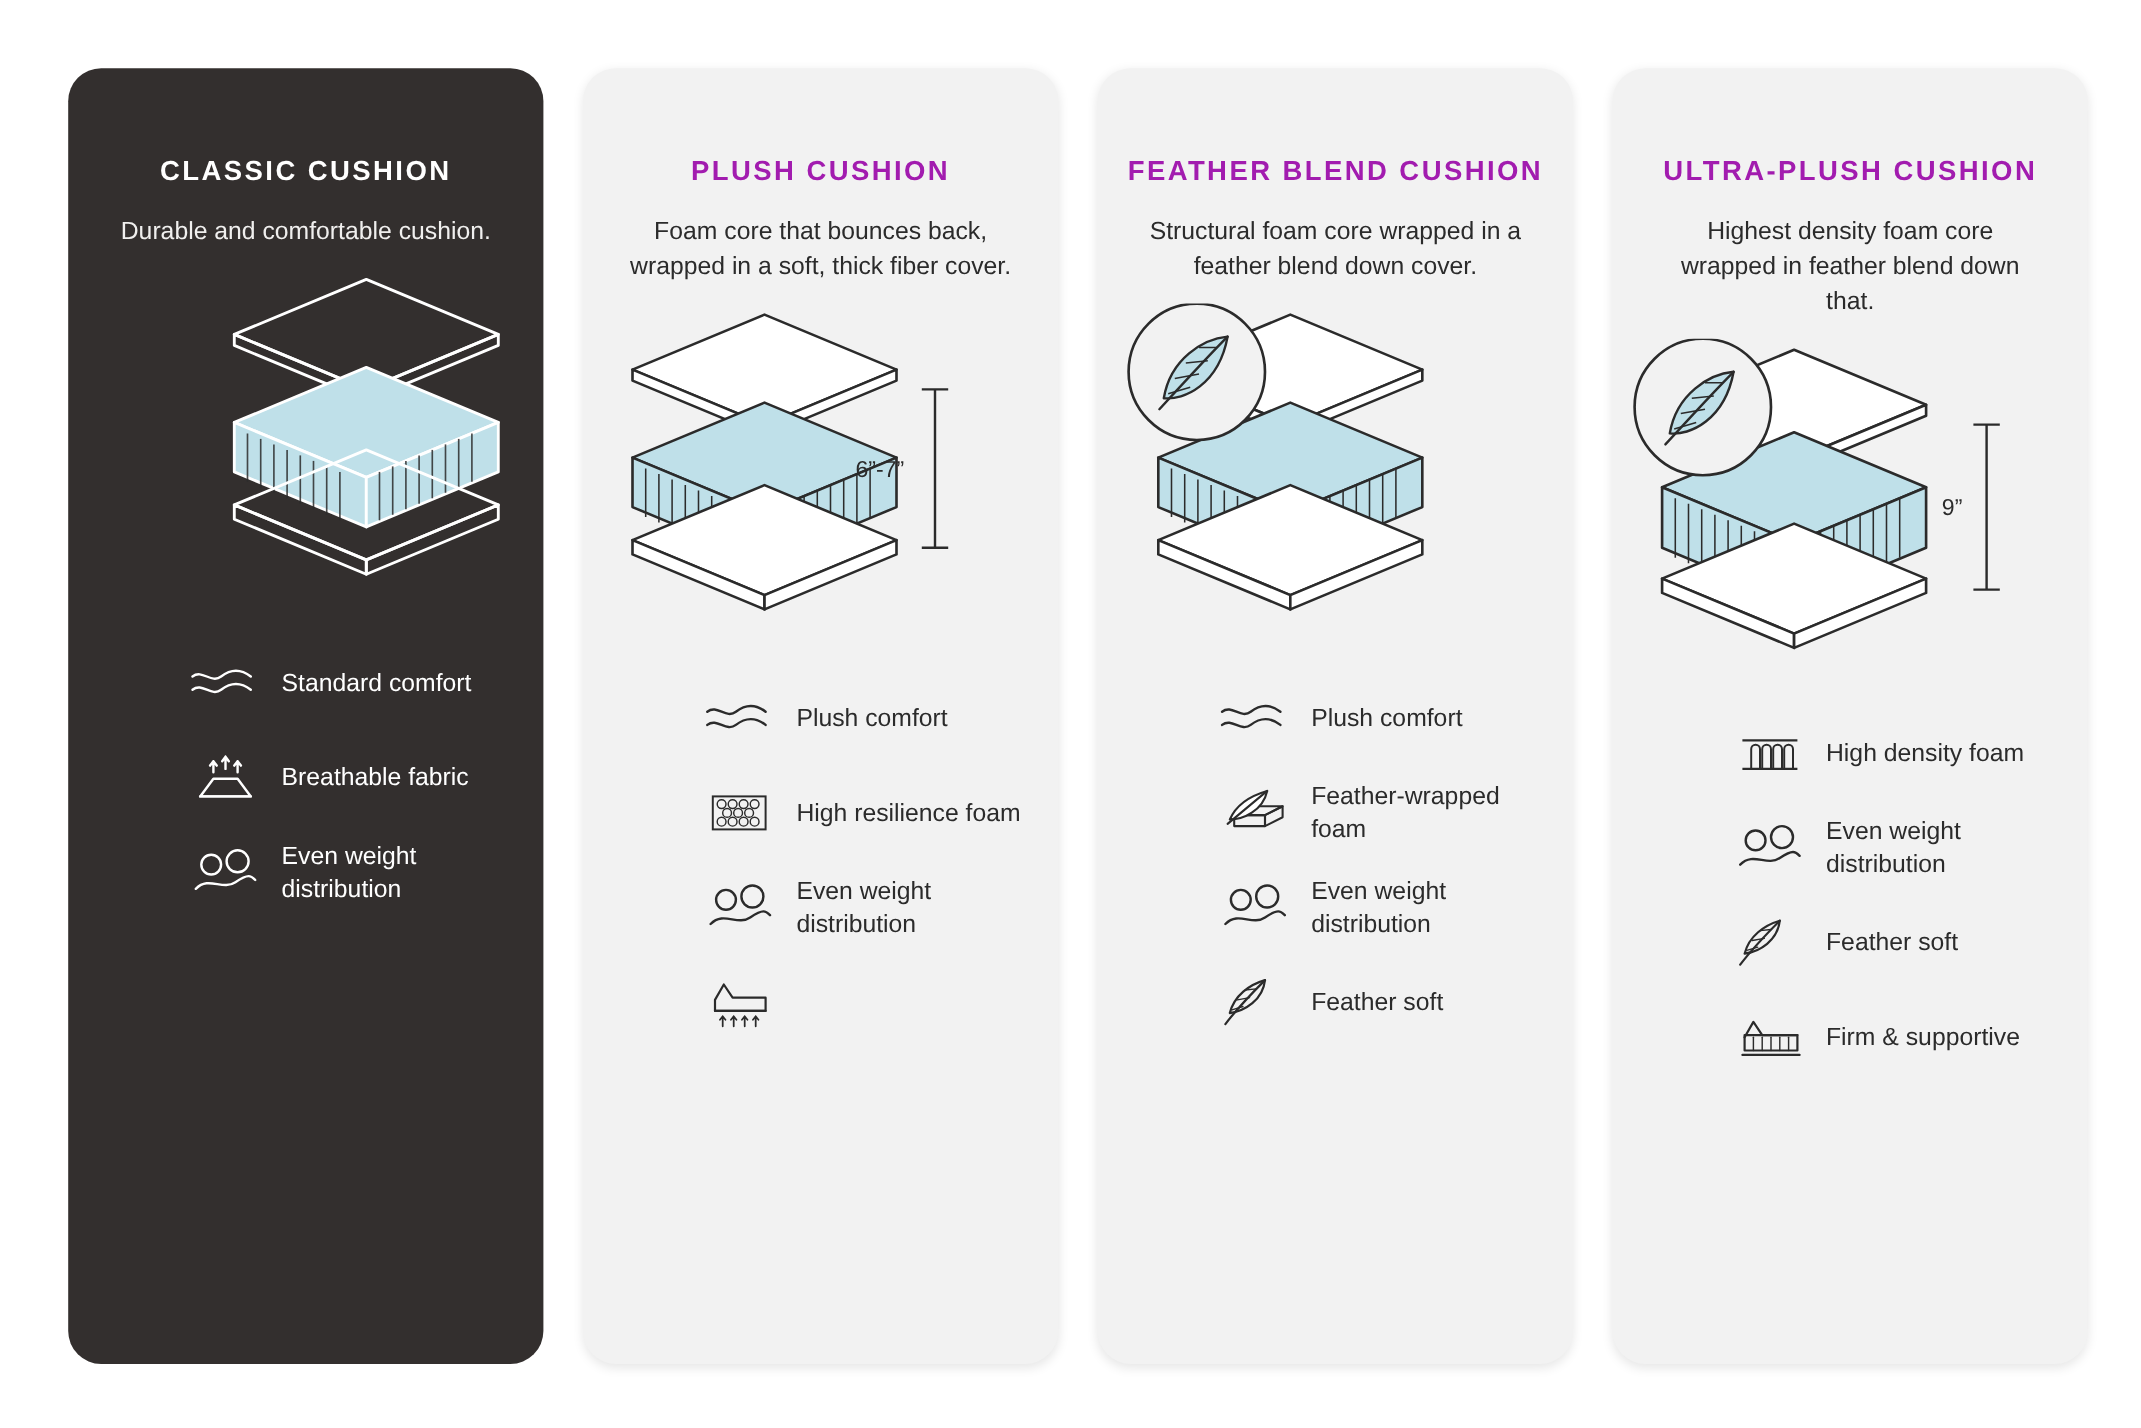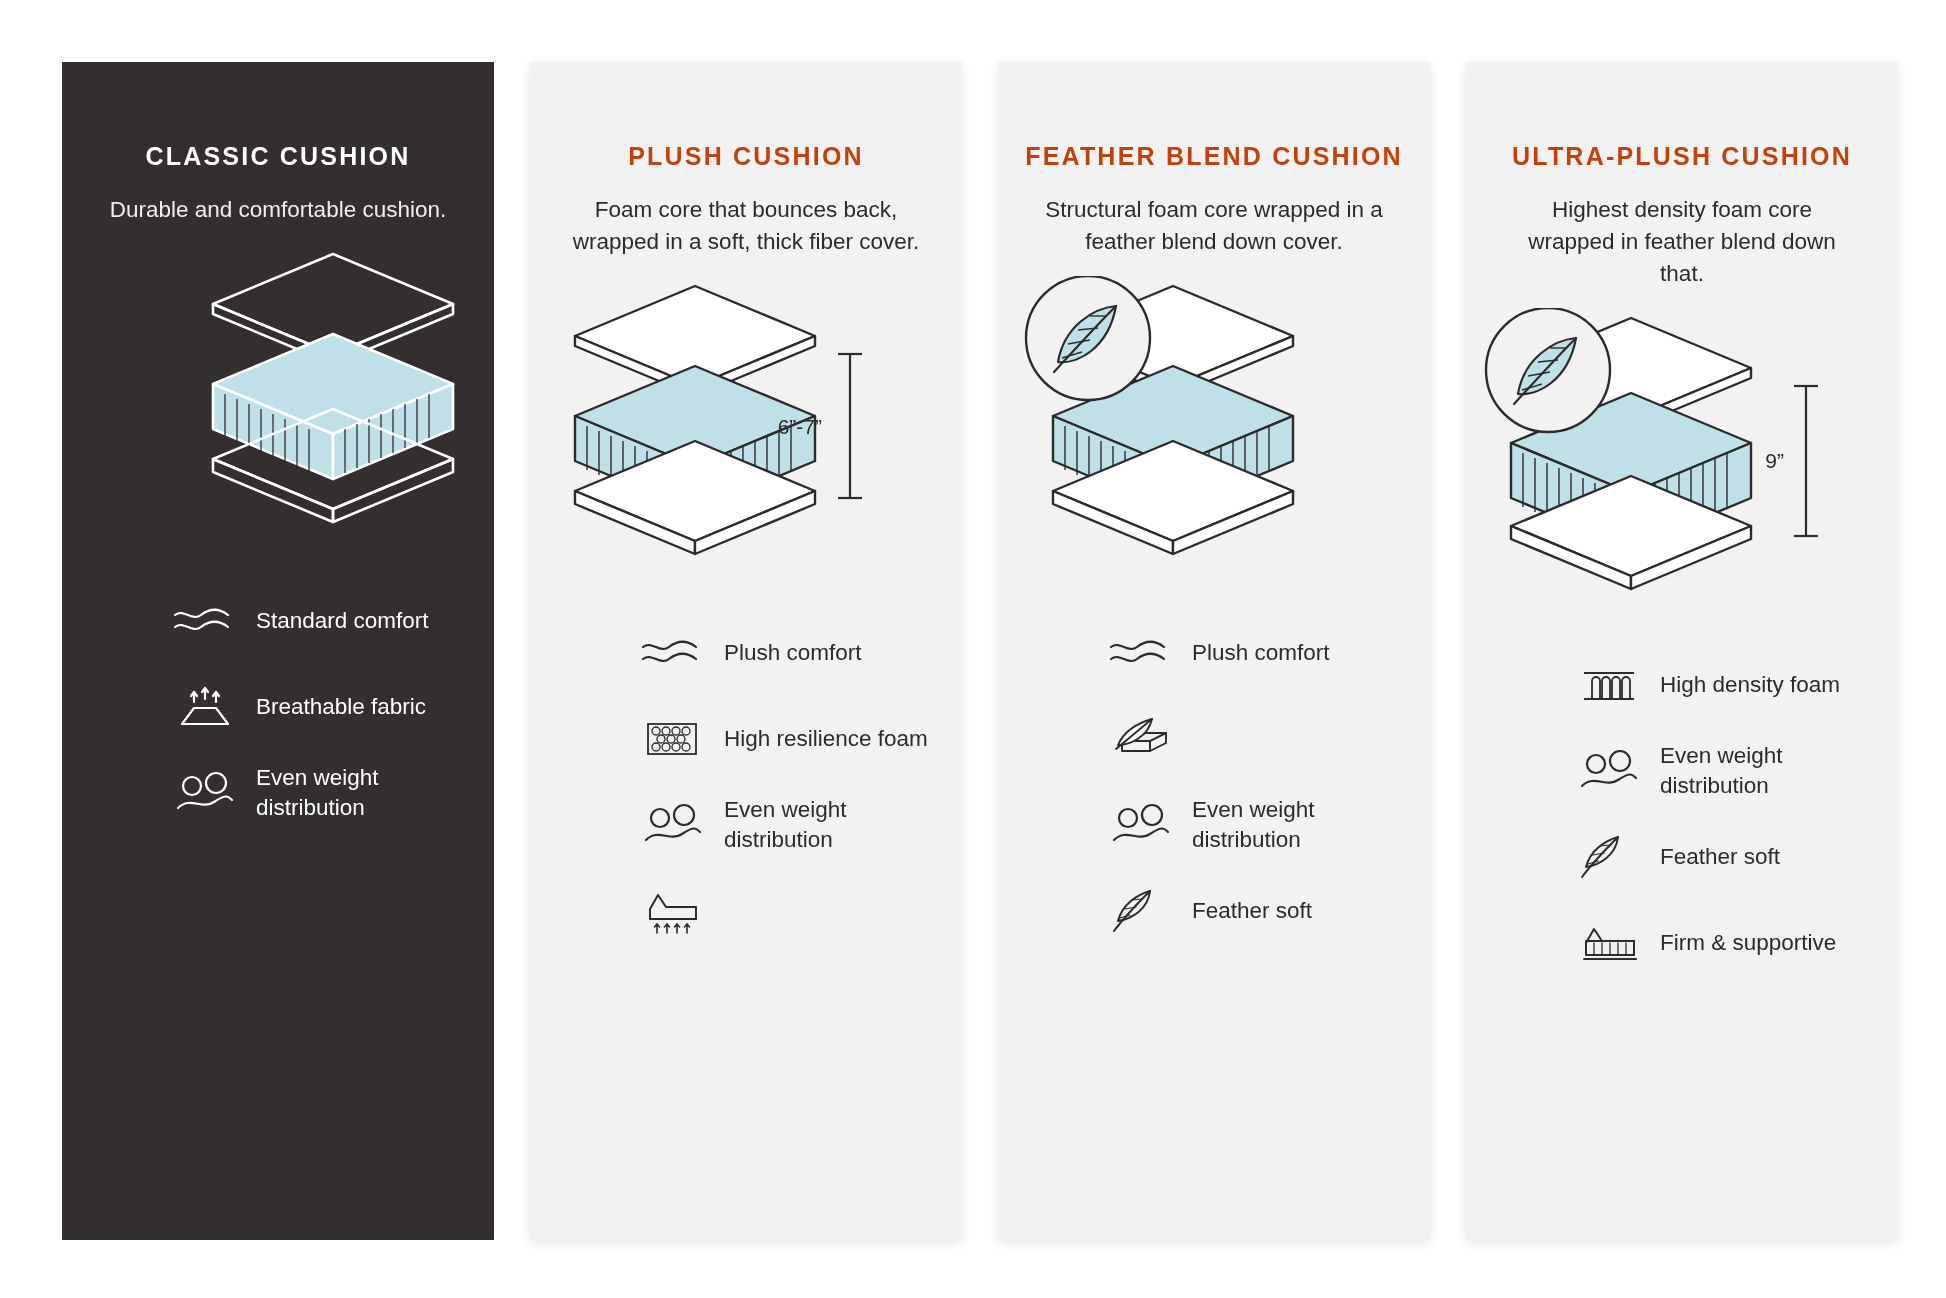--- a/index.html
+++ b/index.html
@@ -37,6 +37,7 @@
     flex-direction: column;
     align-items: center;
     flex: 0 0 432px;
+    border-radius: 30px;
   }
   .card.dark {
     background: #332f2e;

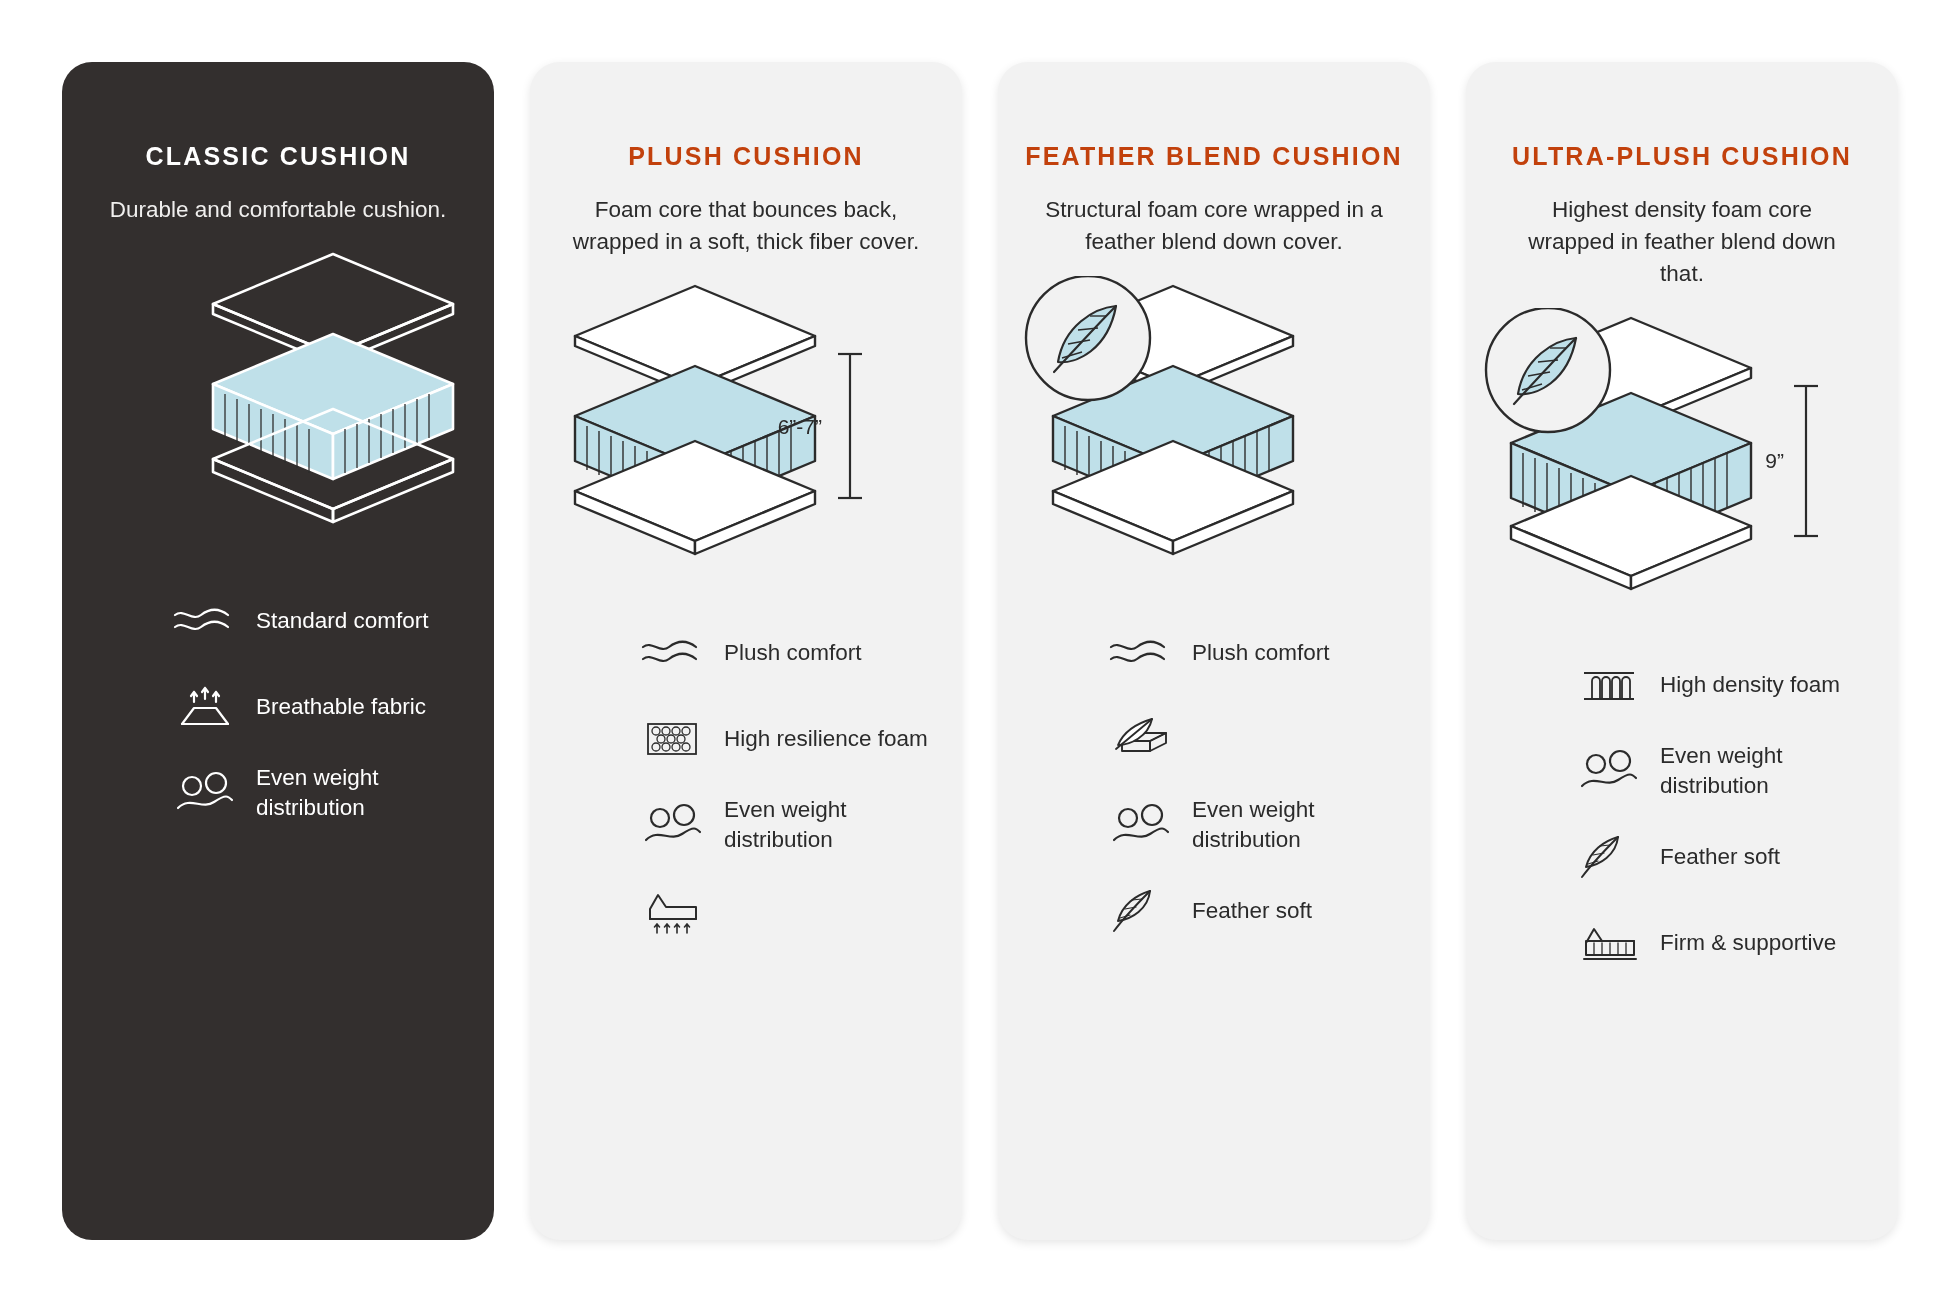--- a/index.html
+++ b/index.html
@@ -48,7 +48,7 @@
     font-size: 25px;
     font-weight: bold;
     letter-spacing: 2.2px;
-    color: #c2410c;
+    color: #a21caf;
     text-align: center;
     line-height: 1.28;
     text-transform: uppercase;

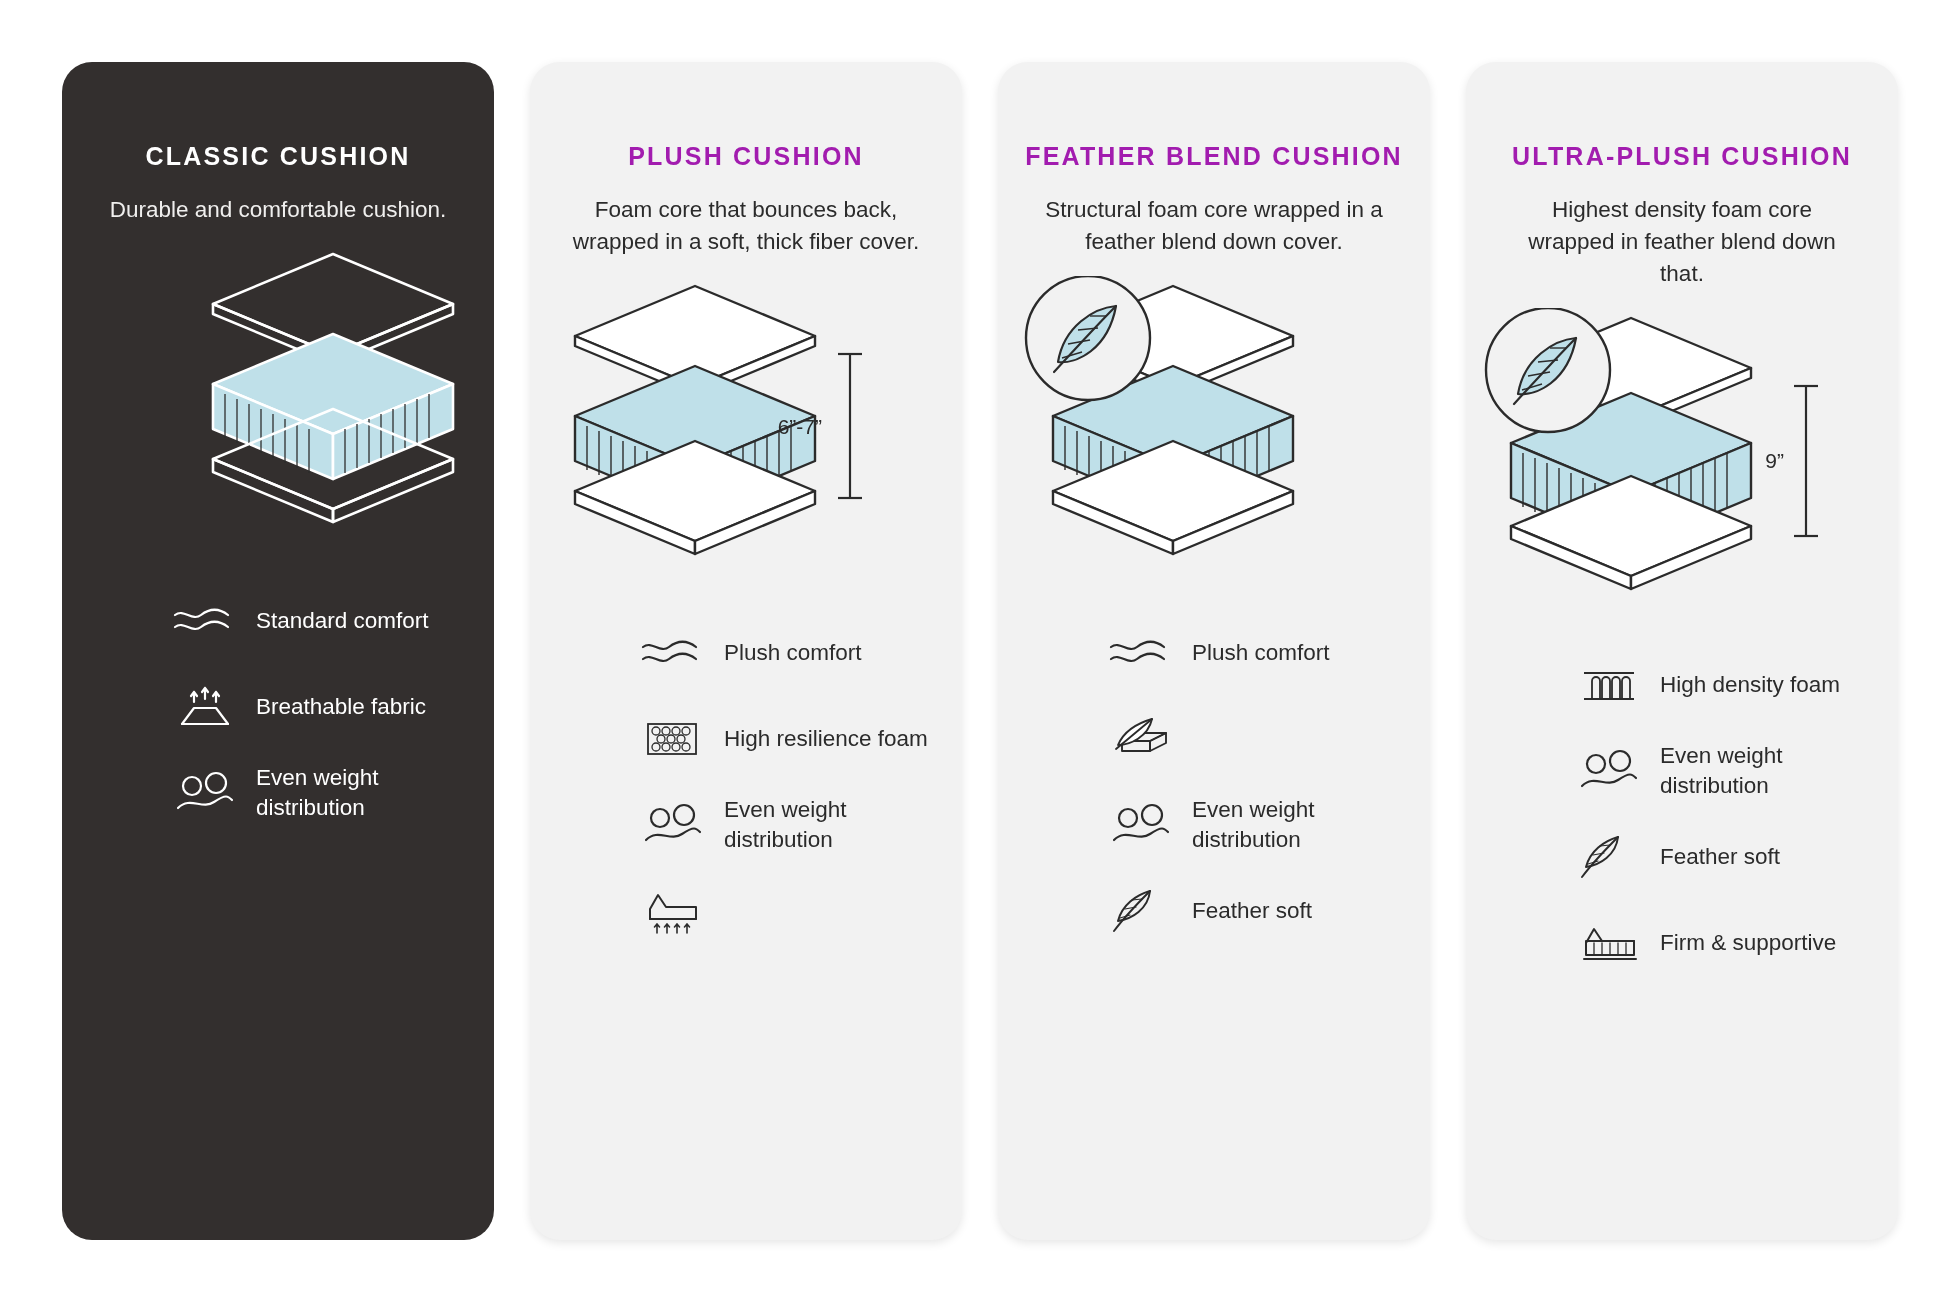--- a/index.html
+++ b/index.html
@@ -358,6 +358,7 @@
               <path d="M44 4 C32 14, 20 24, 8 34" stroke-linecap="round"></path>
             </svg>
           </div>
+          <div class="feature-label">Feather-wrapped foam</div>
         </div>
         <div class="feature">
           <div class="feature-icon">

